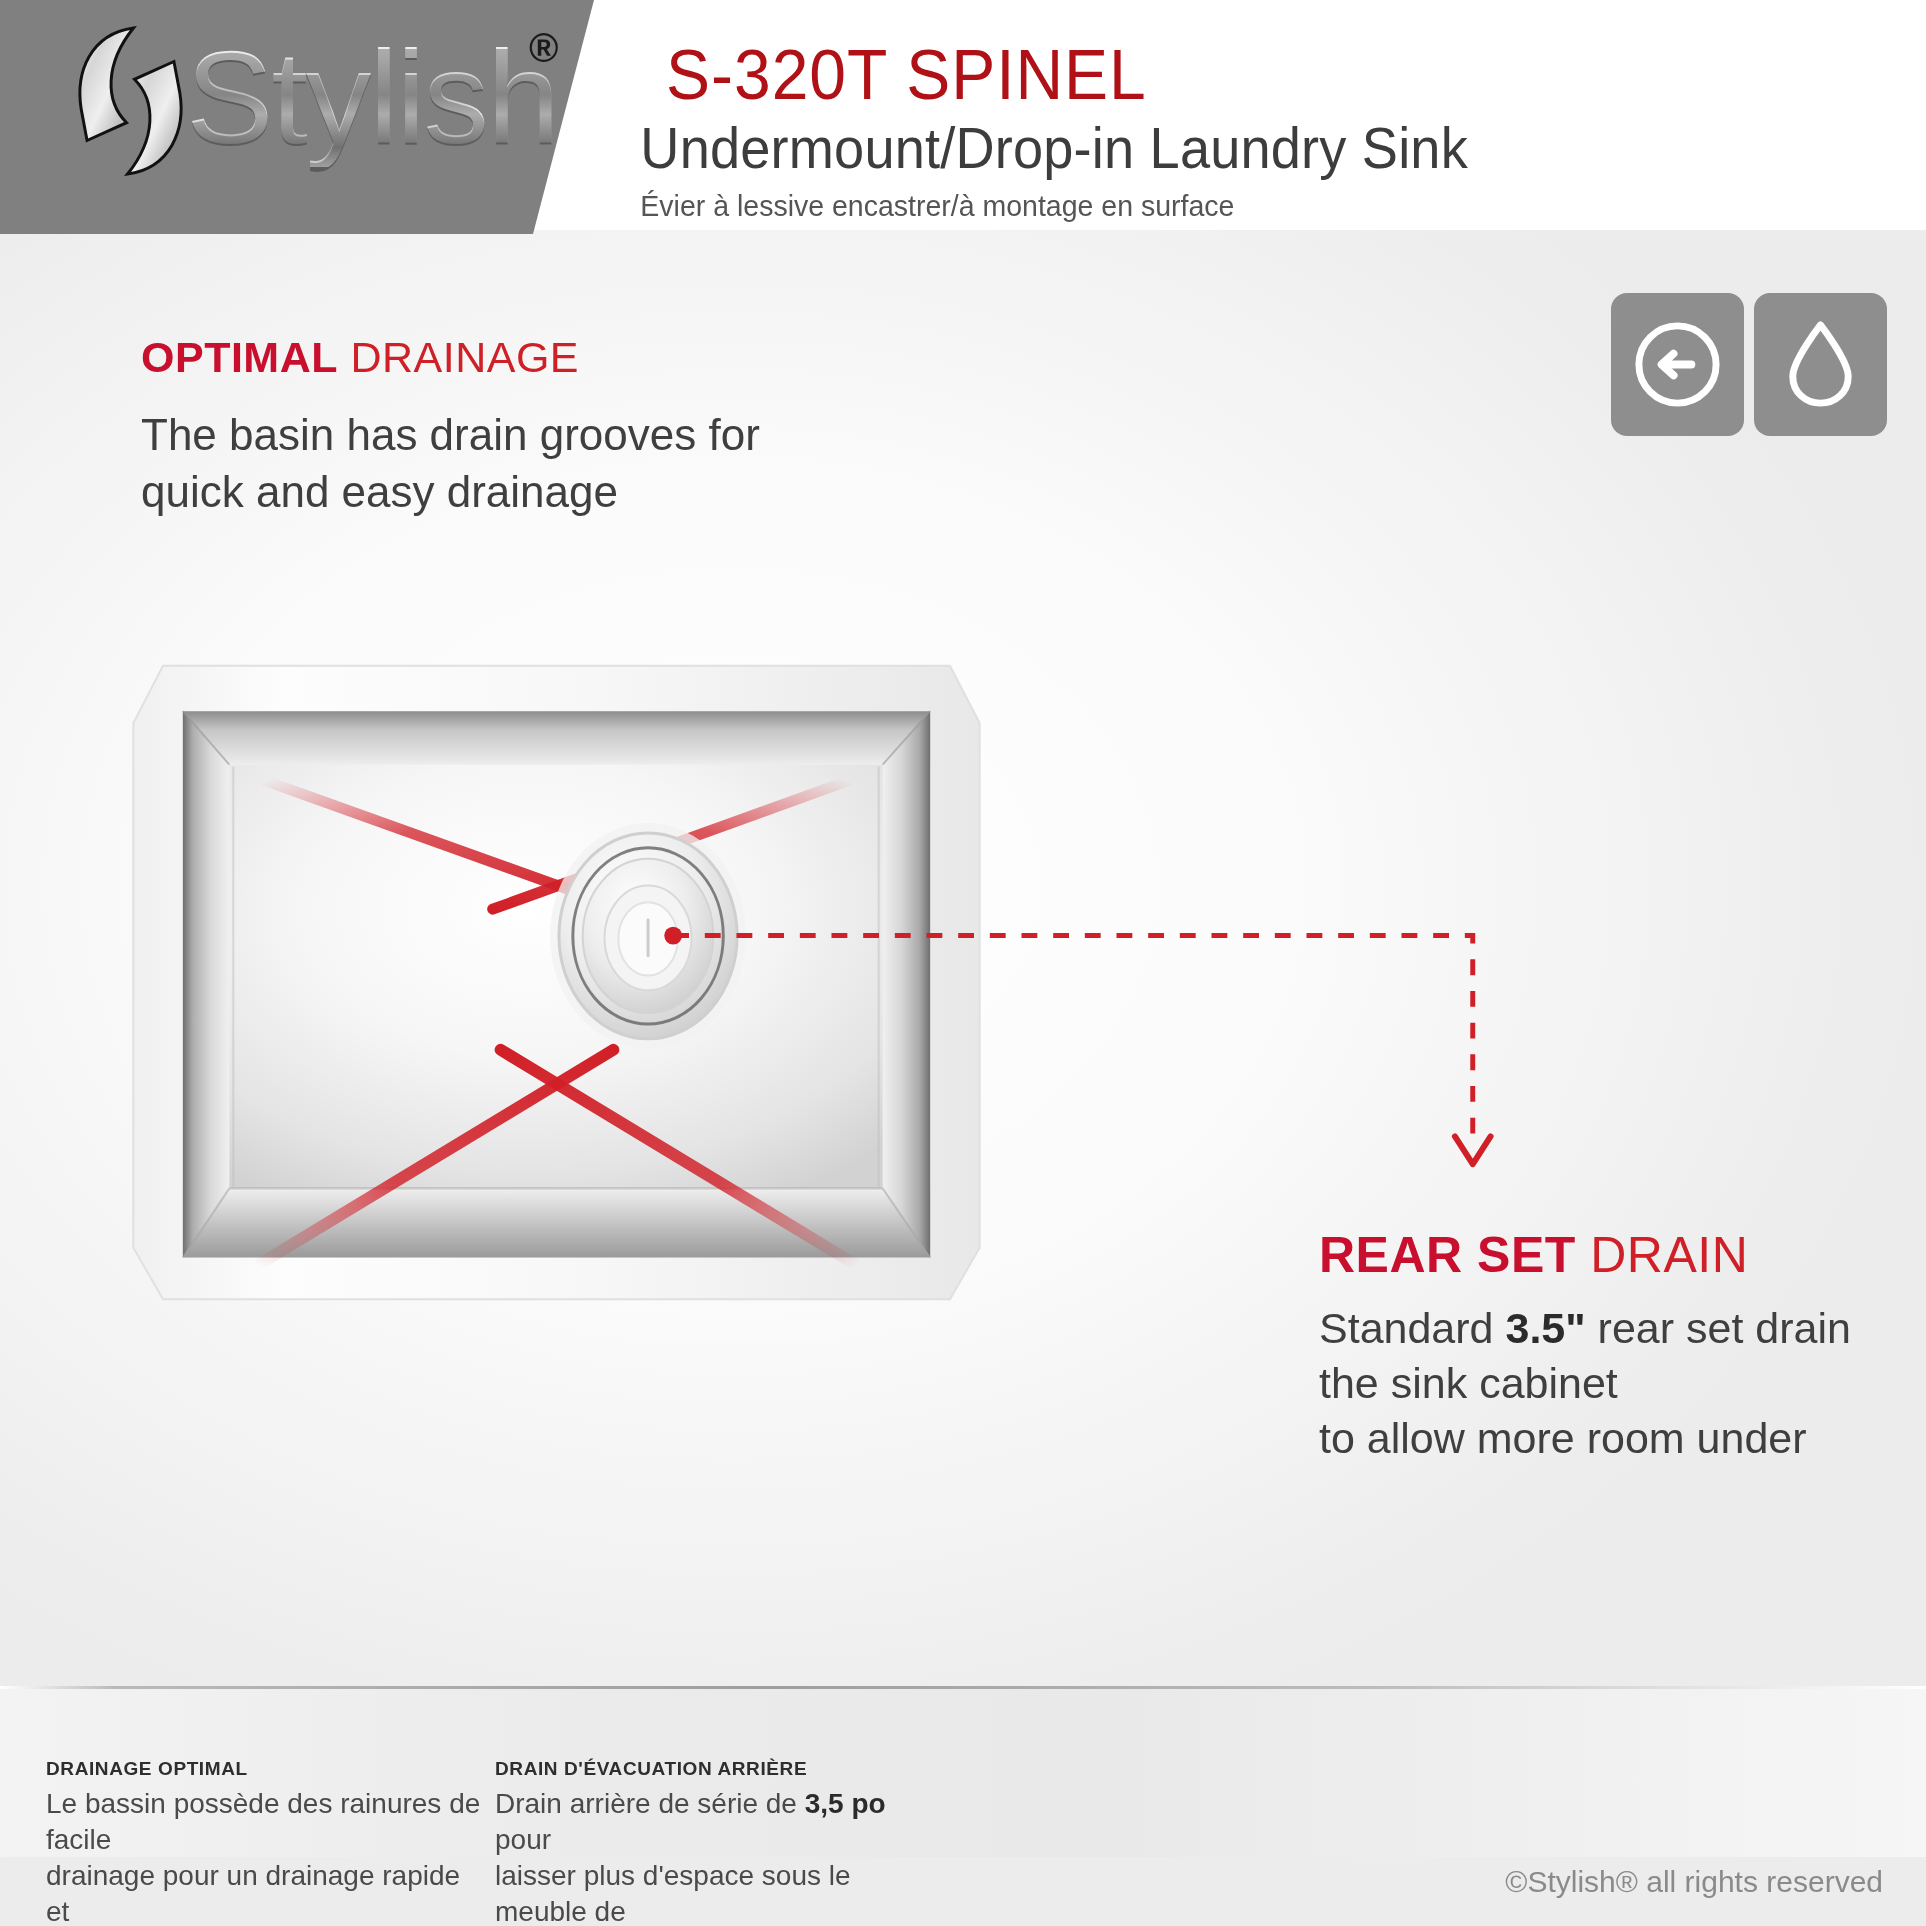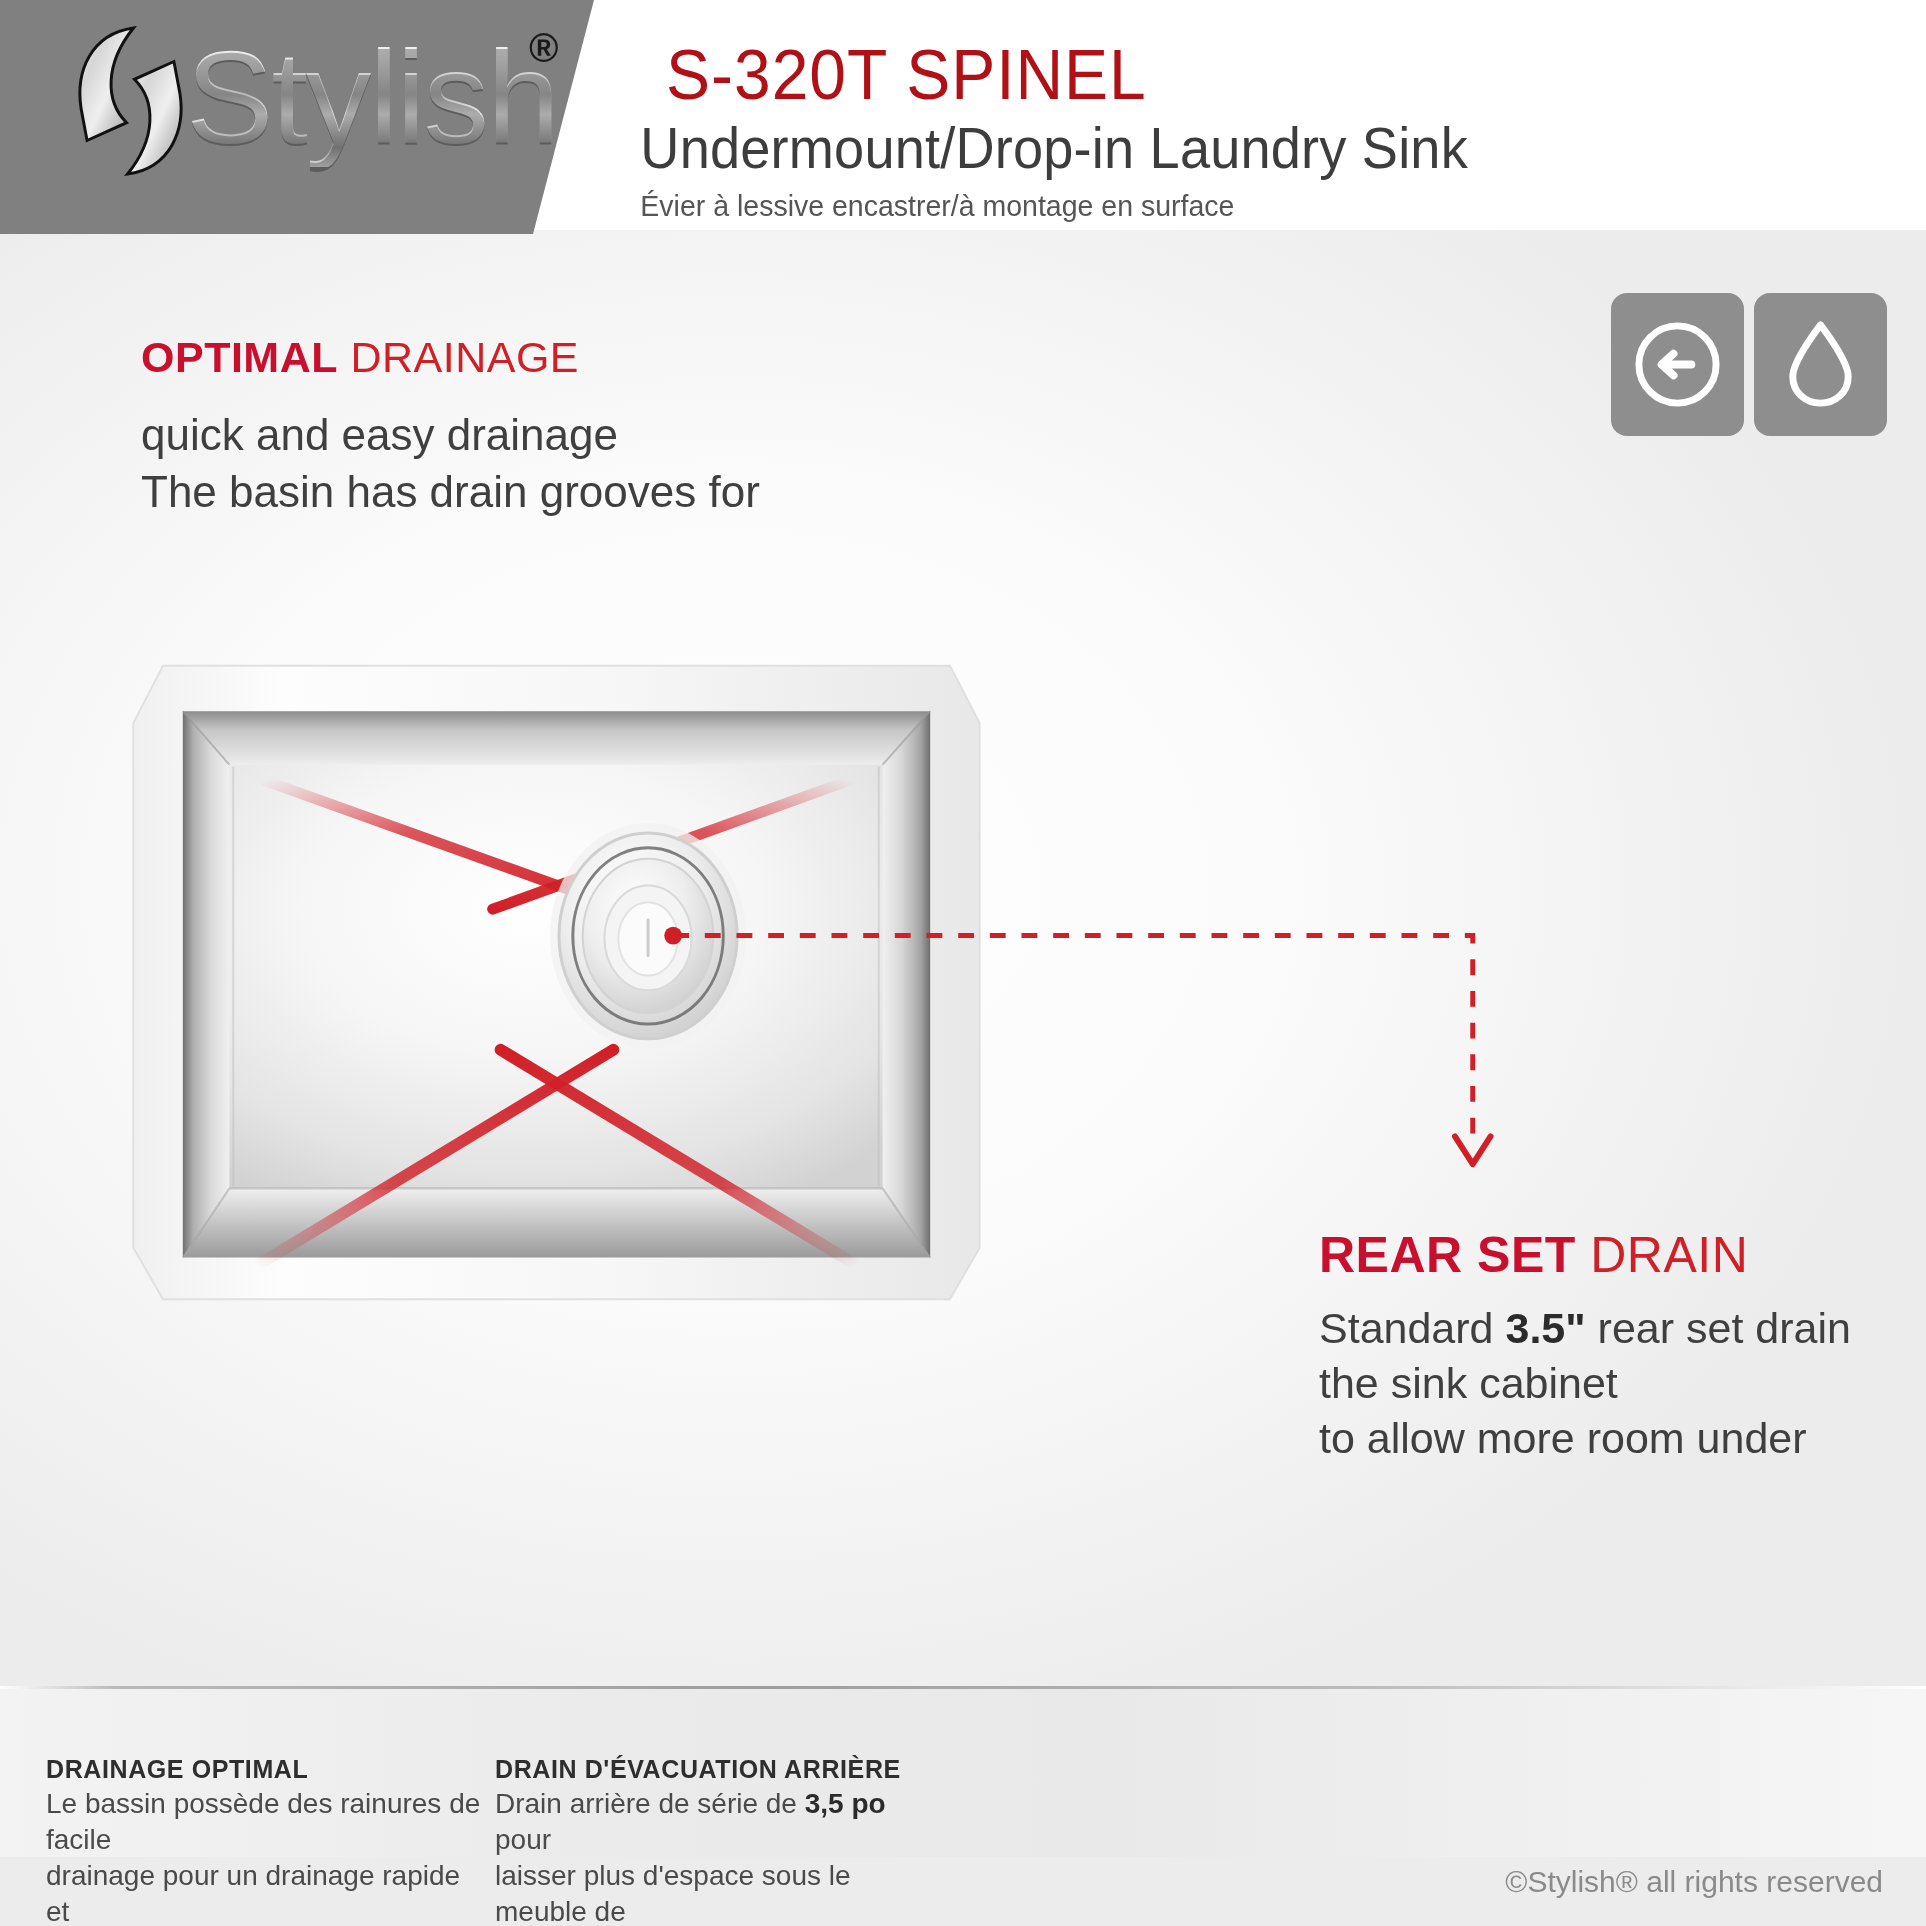--- a/index.html
+++ b/index.html
@@ -153,8 +153,8 @@
       <span class="b">OPTIMAL</span><span> </span><span class="n">DRAINAGE</span>
     </div>
     <div class="feat-body">
+      <div>The basin has drain grooves for</div>
       <div>quick and easy drainage</div>
-      <div>The basin has drain grooves for</div>
     </div>
   </div>
 

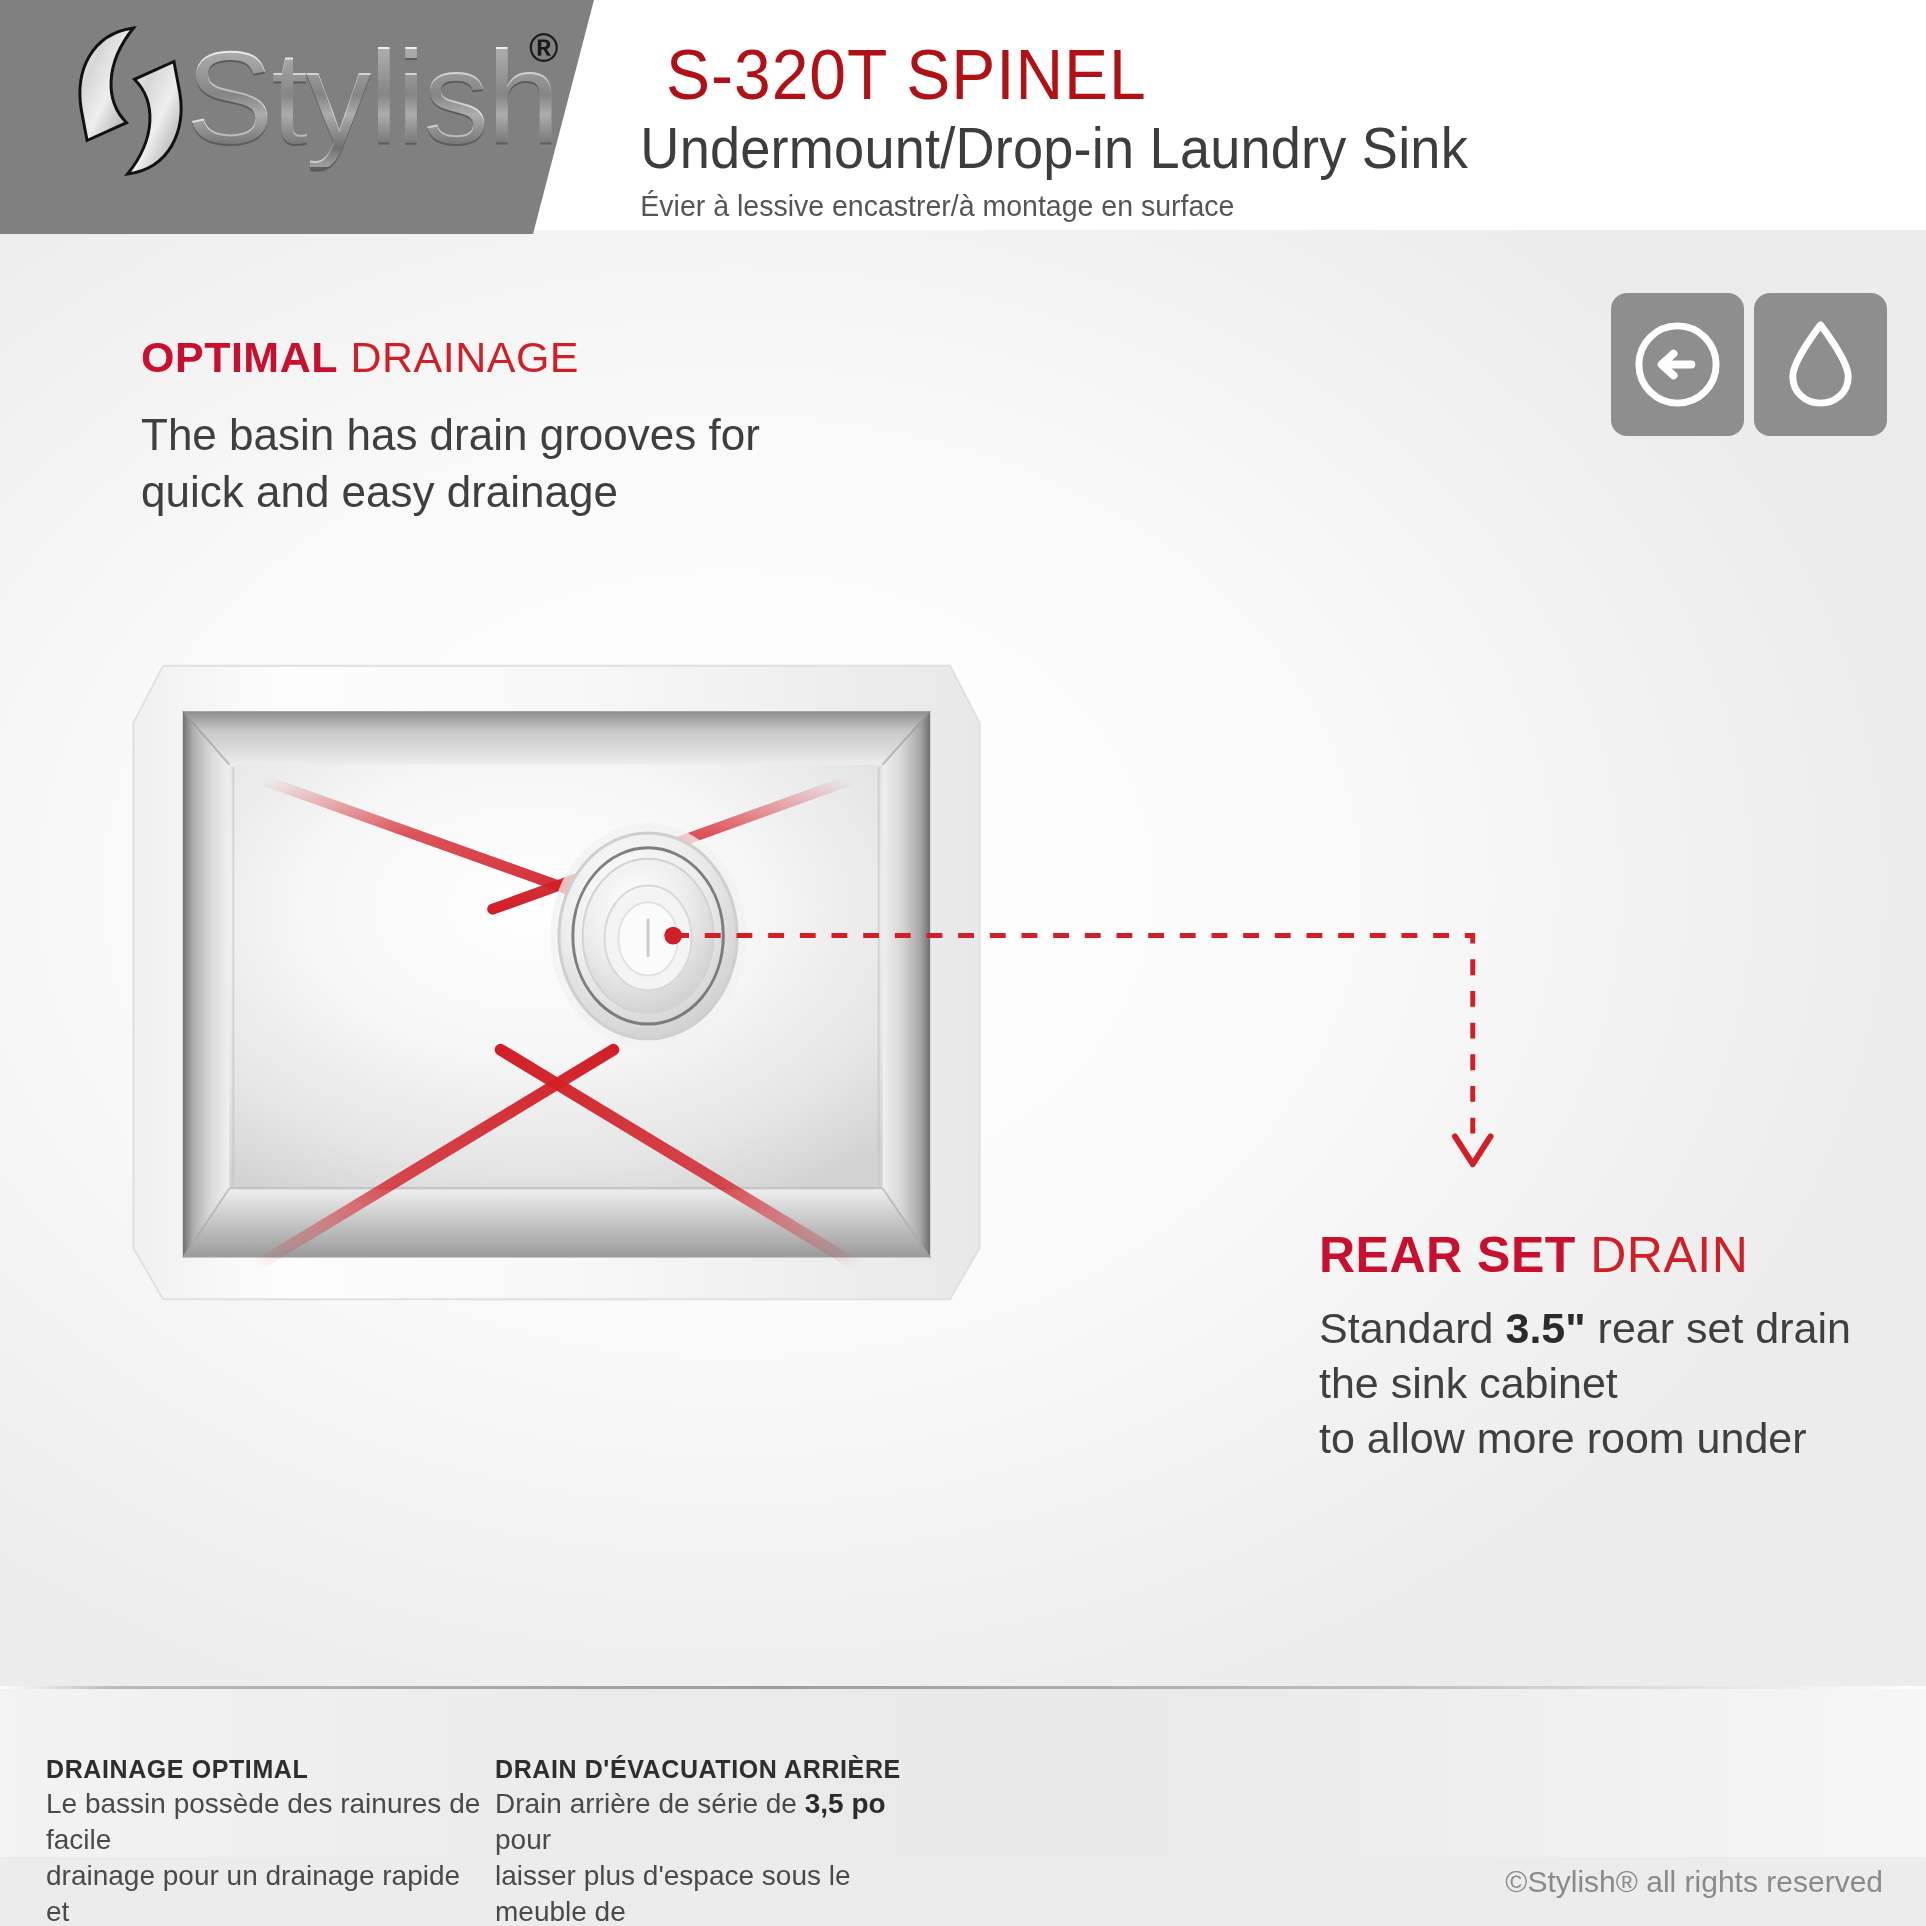--- a/index.html
+++ b/index.html
@@ -91,7 +91,7 @@
   .foot-col{position:absolute;top:1752px;}
   .foot-col.a{left:46px;width:436px;}
   .foot-col.b{left:495px;width:446px;}
-  .foot-title{font-size:25px;font-weight:700;color:#2e2e2e;letter-spacing:0.6px;line-height:34px;}
+  .foot-title{font-size:19px;font-weight:700;color:#2e2e2e;letter-spacing:0.6px;line-height:34px;}
   .foot-body{font-size:28px;line-height:36px;color:#4a4a4a;font-weight:300;}
   .foot-body b{font-weight:700;color:#2b2b2b;}
   .copyright{

